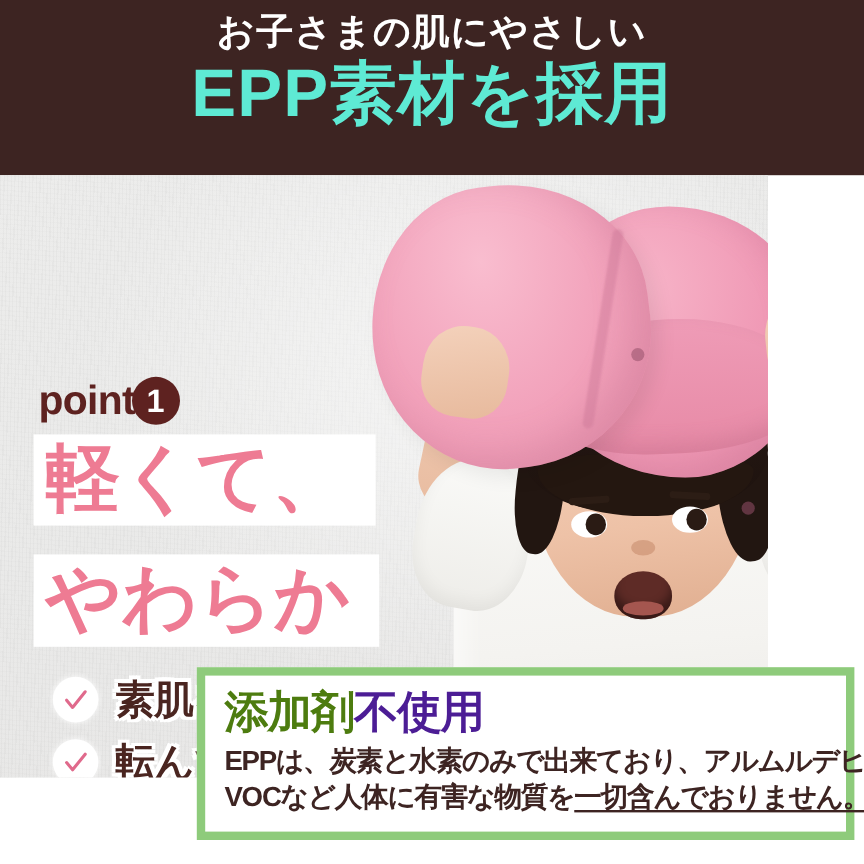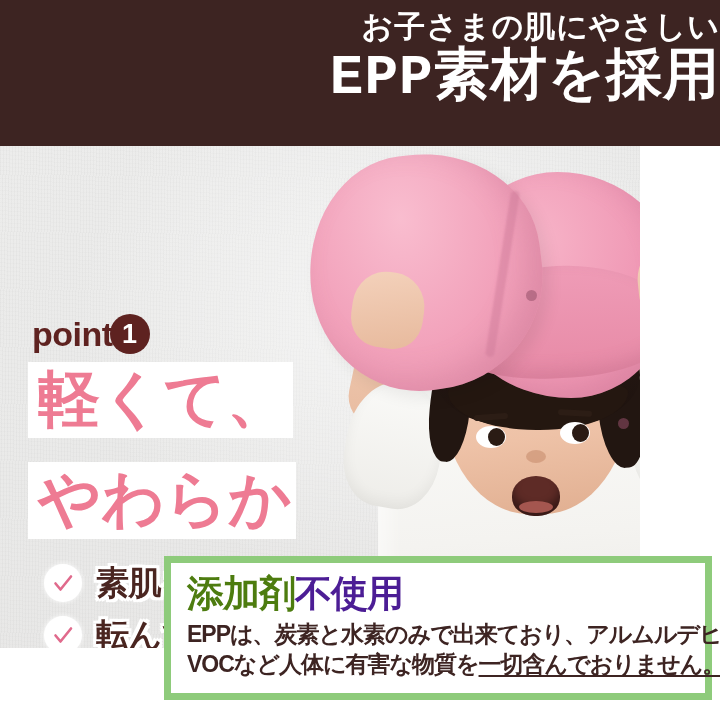--- a/index.html
+++ b/index.html
@@ -31,7 +31,7 @@
     background: #3D2422;
     display: flex;
     flex-direction: column;
-    align-items: flex-end;
+    align-items: center;
     justify-content: flex-start;
     box-sizing: border-box;
     padding-top: 9px;

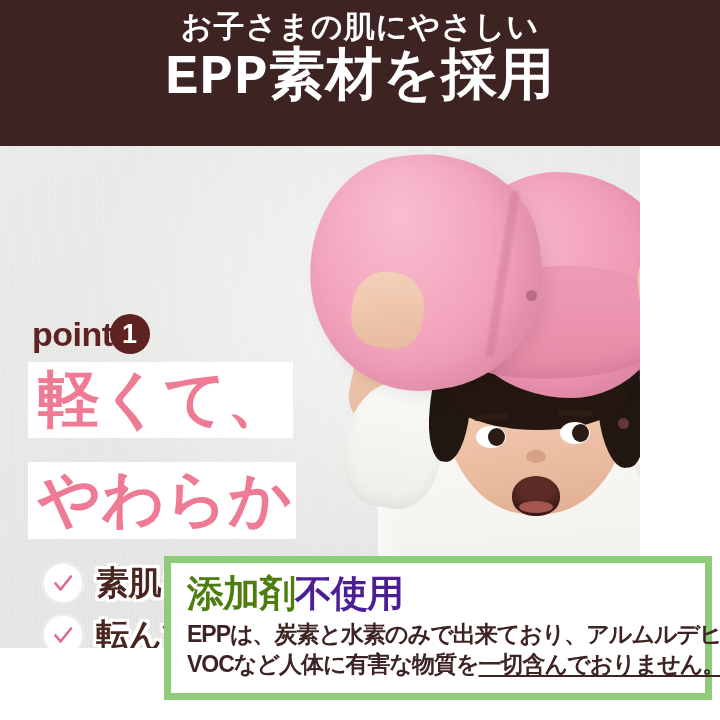--- a/index.html
+++ b/index.html
@@ -45,14 +45,13 @@
     white-space: nowrap;
   }
   .header-main {
-    color: #ffffff;
+    color: #5eead4;
     font-size: 56px;
     font-weight: 700;
     letter-spacing: 1px;
     line-height: 1.12;
     margin-top: 2px;
     white-space: nowrap;
-    font-family: Liberation Mono, monospace;
   }
 
   

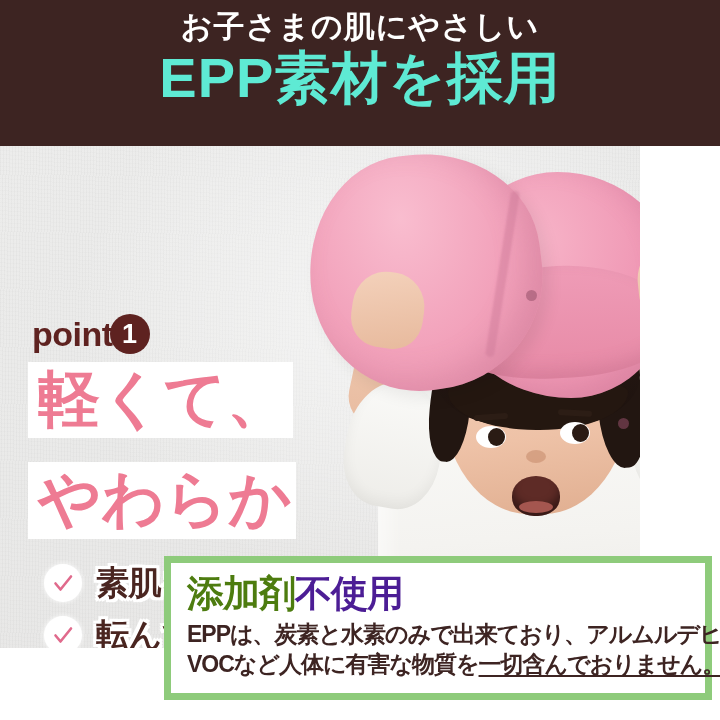--- a/index.html
+++ b/index.html
@@ -306,7 +306,7 @@
     font-weight: 700;
     line-height: 1.04;
     letter-spacing: 0px;
-    padding: 5px 4px 7px 10px;
+    padding: 5px 24px 7px 10px;
     white-space: nowrap;
   }
   .headline-line.second {

